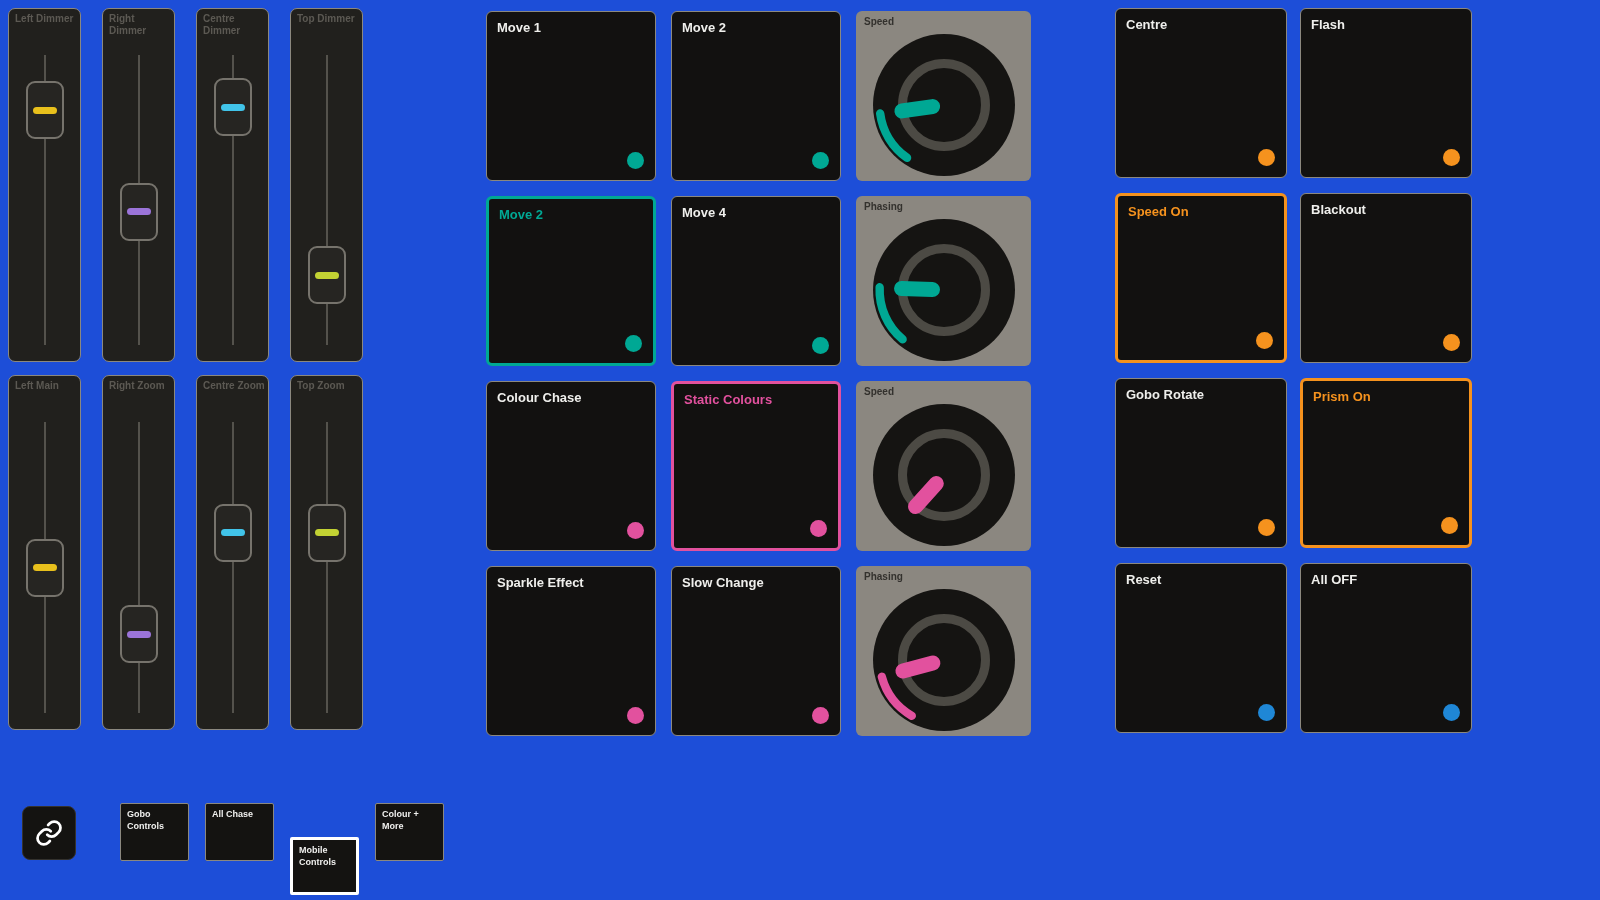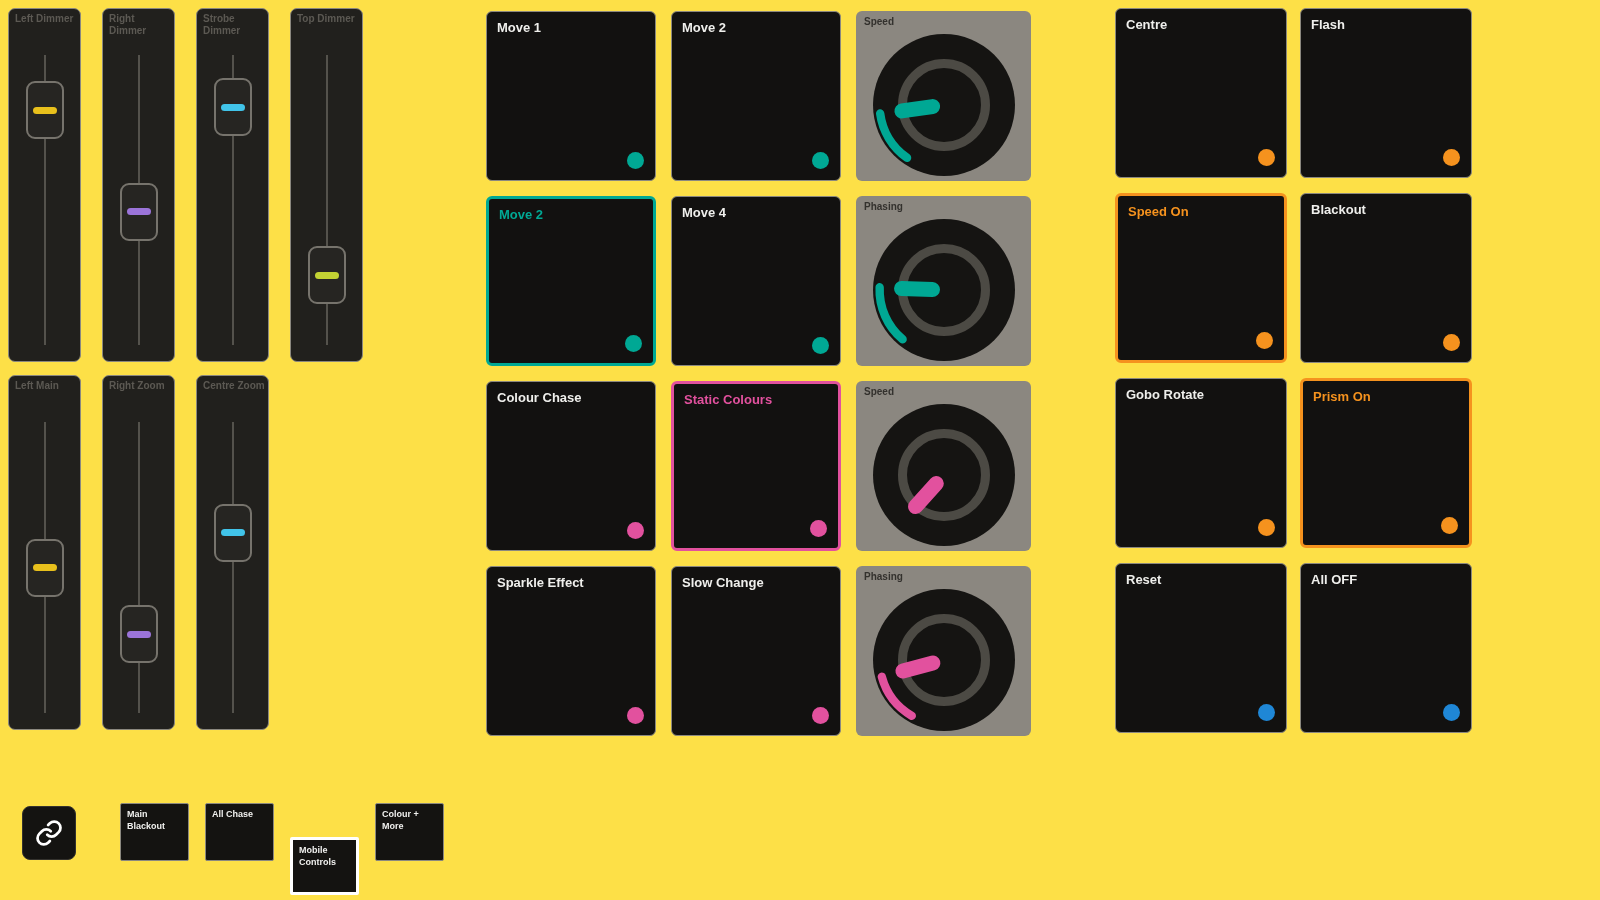--- a/index.html
+++ b/index.html
@@ -3,7 +3,7 @@
 <meta charset="utf-8">
 <style>
   html,body{margin:0;padding:0;background:#0e0d0c;}
-  .stage{position:relative;width:1600px;height:900px;background:#fde047;overflow:hidden;
+  .stage{position:relative;width:1600px;height:900px;background:#1d4ed8;overflow:hidden;
          font-family:"Liberation Sans",sans-serif;-webkit-font-smoothing:antialiased;}
   *{box-sizing:border-box;}
 

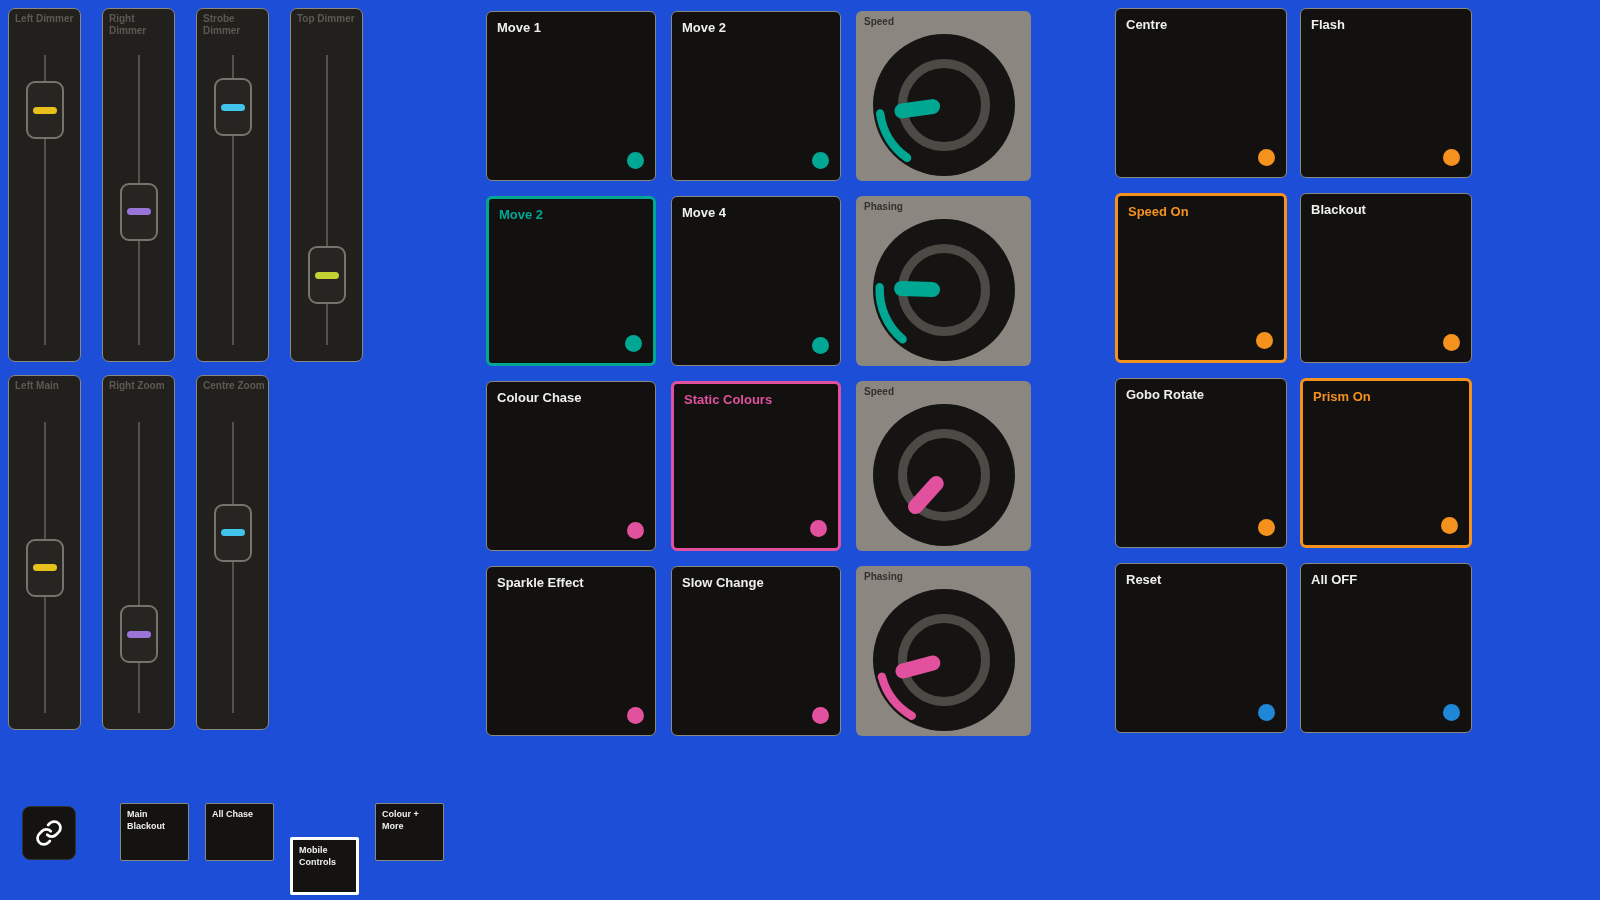--- a/index.html
+++ b/index.html
@@ -83,7 +83,7 @@
     </div>
 
     <div class="fader-panel">
-      <span class="fader-label">Strobe Dimmer</span>
+      <span class="fader-label">Centre Dimmer</span>
       <div class="fader-track">
         <div class="track-line"></div>
         <div class="fader-handle" style="top: 18%;">

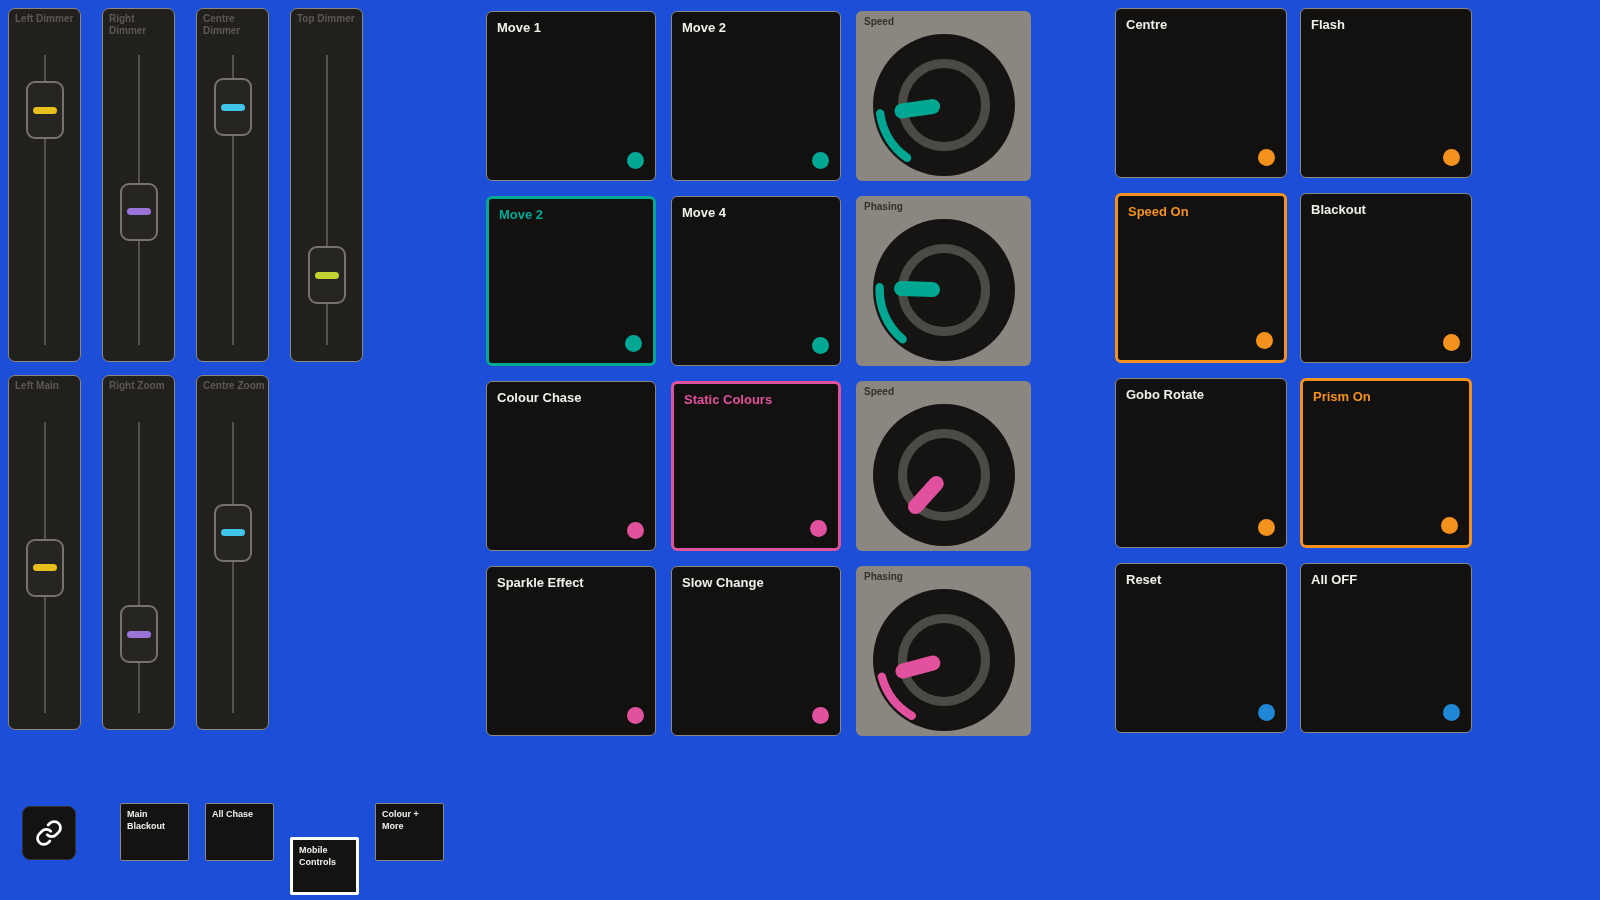--- a/index.html
+++ b/index.html
@@ -132,6 +132,15 @@
       </div>
     </div>
 
+    <div class="fader-panel">
+      <span class="fader-label">Top Zoom</span>
+      <div class="fader-track">
+        <div class="track-line"></div>
+        <div class="fader-handle" style="top: 38%;">
+          <div class="handle-bar" style="background: rgb(194, 210, 51);"></div>
+        </div>
+      </div>
+    </div>
 
   </div>
 

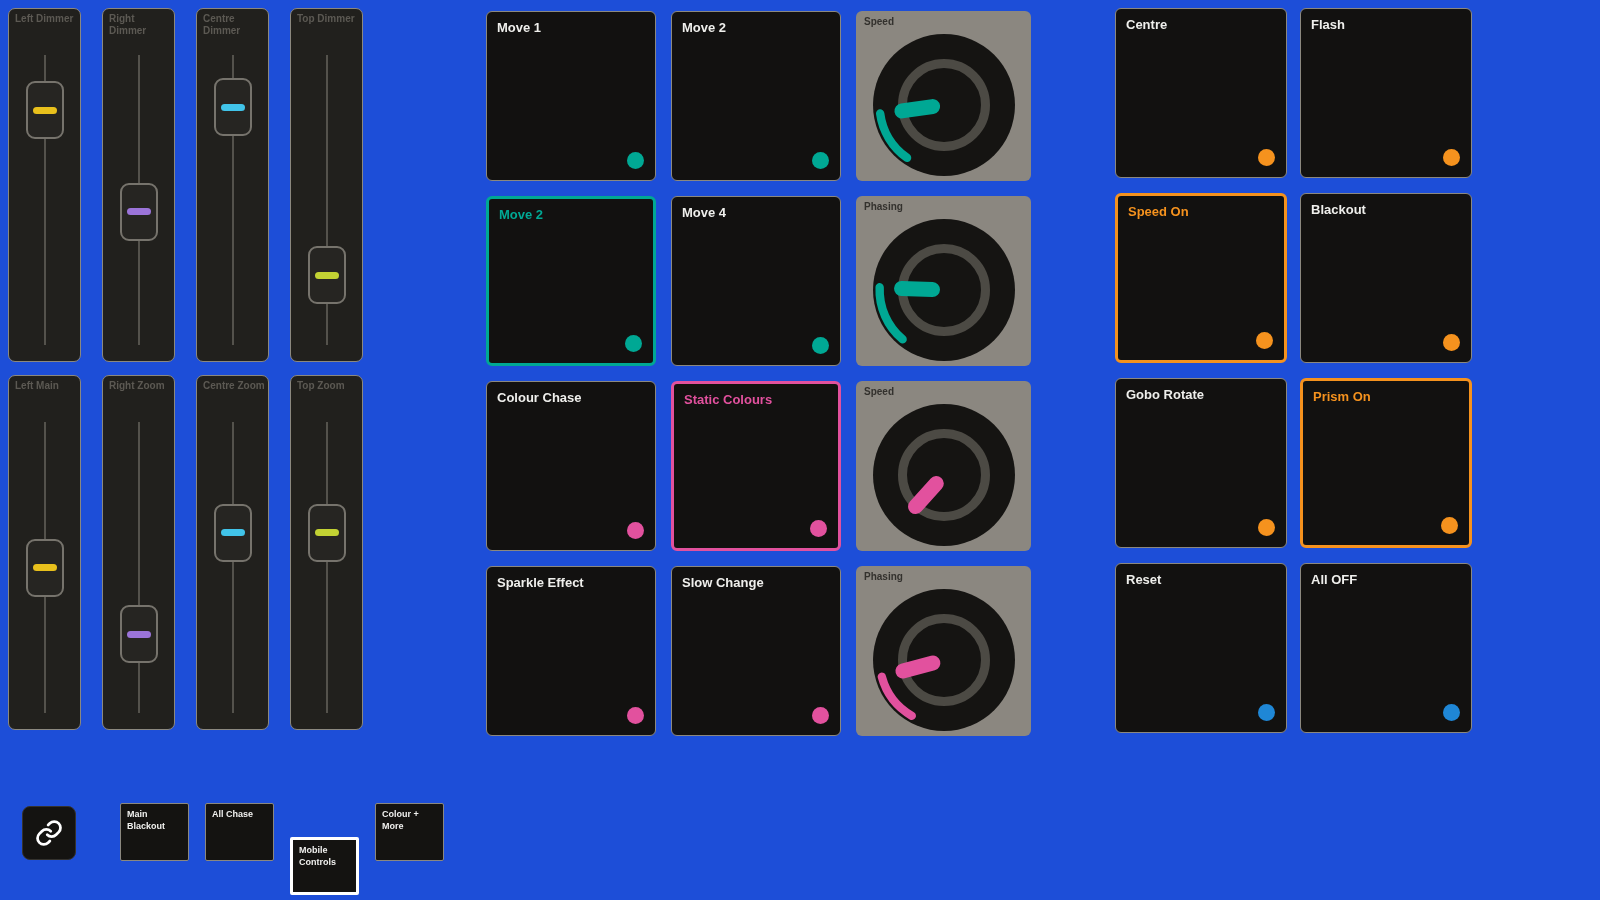--- a/index.html
+++ b/index.html
@@ -281,7 +281,7 @@
 
   <div class="tabs">
     <div class="tab">
-      <span>Main Blackout</span>
+      <span>Gobo Controls</span>
     </div>
     <div class="tab">
       <span>All Chase</span>

